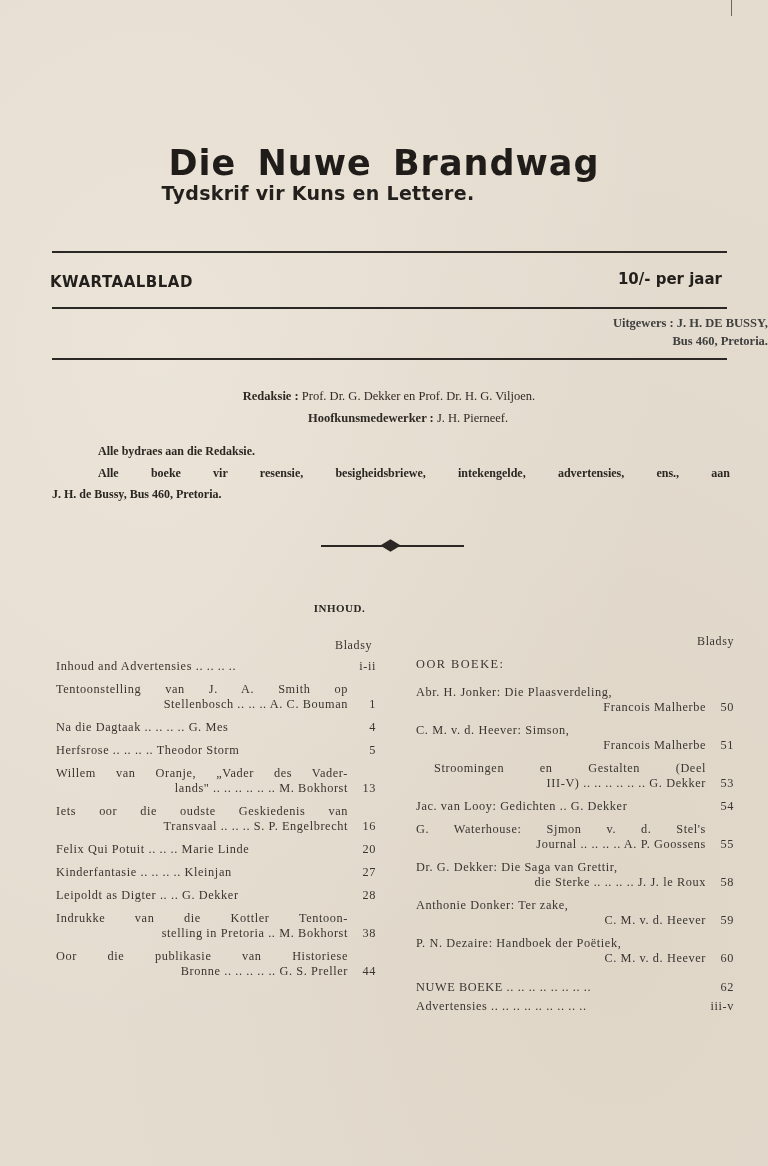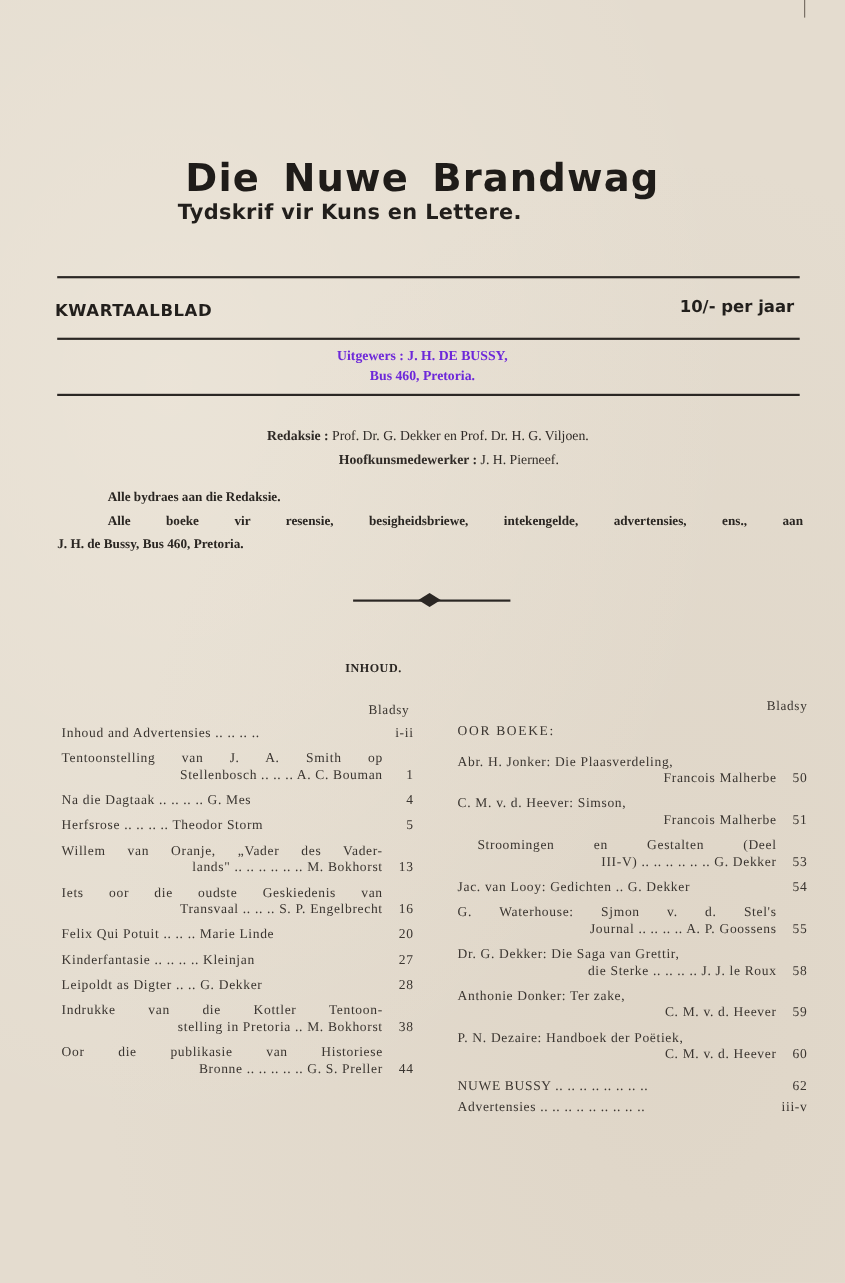--- a/index.html
+++ b/index.html
@@ -48,9 +48,9 @@
     font-size: 15px; color: #221f1c;
   }
   .pub {
-    position: absolute; left: 0; width: 768px; text-align: center;
+    position: absolute; left: 0; width: 768px; text-align: right;
     font-family: "Liberation Serif", serif; font-weight: bold; font-size: 12.5px;
-    color: #6d28d9;
+    color: #404040;
   }
   .pub1 { top: 316px; }
   .pub2 { top: 334px; }

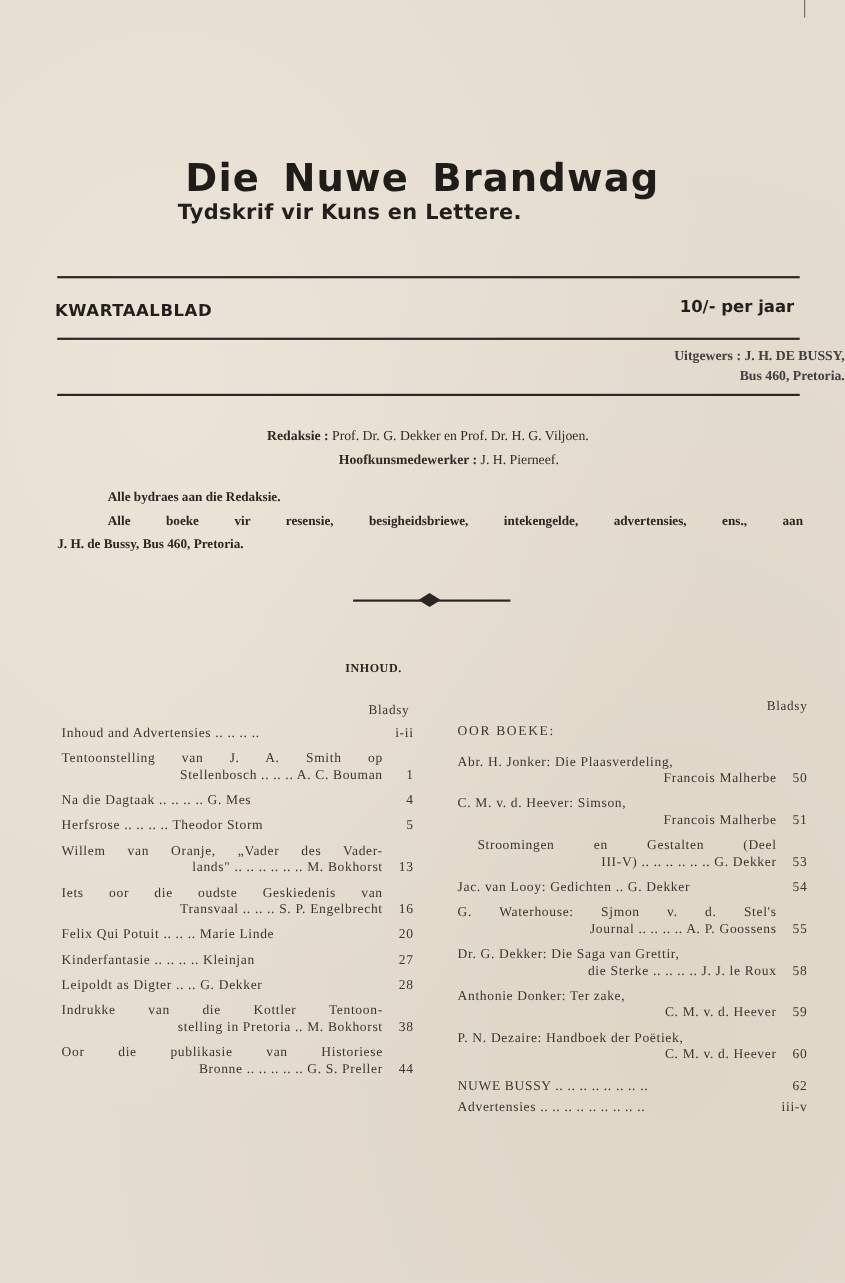--- a/index.html
+++ b/index.html
@@ -310,7 +310,7 @@
     </div>
     <div class="entry" style="margin-bottom:4px; margin-top:14px;">
       <div class="line">
-          <span class="txt">NUWE BUSSY .. .. .. .. .. .. .. ..</span>
+          <span class="txt">NUWE BOEKE .. .. .. .. .. .. .. ..</span>
           <span class="pg">62</span>
         </div>
     </div>

